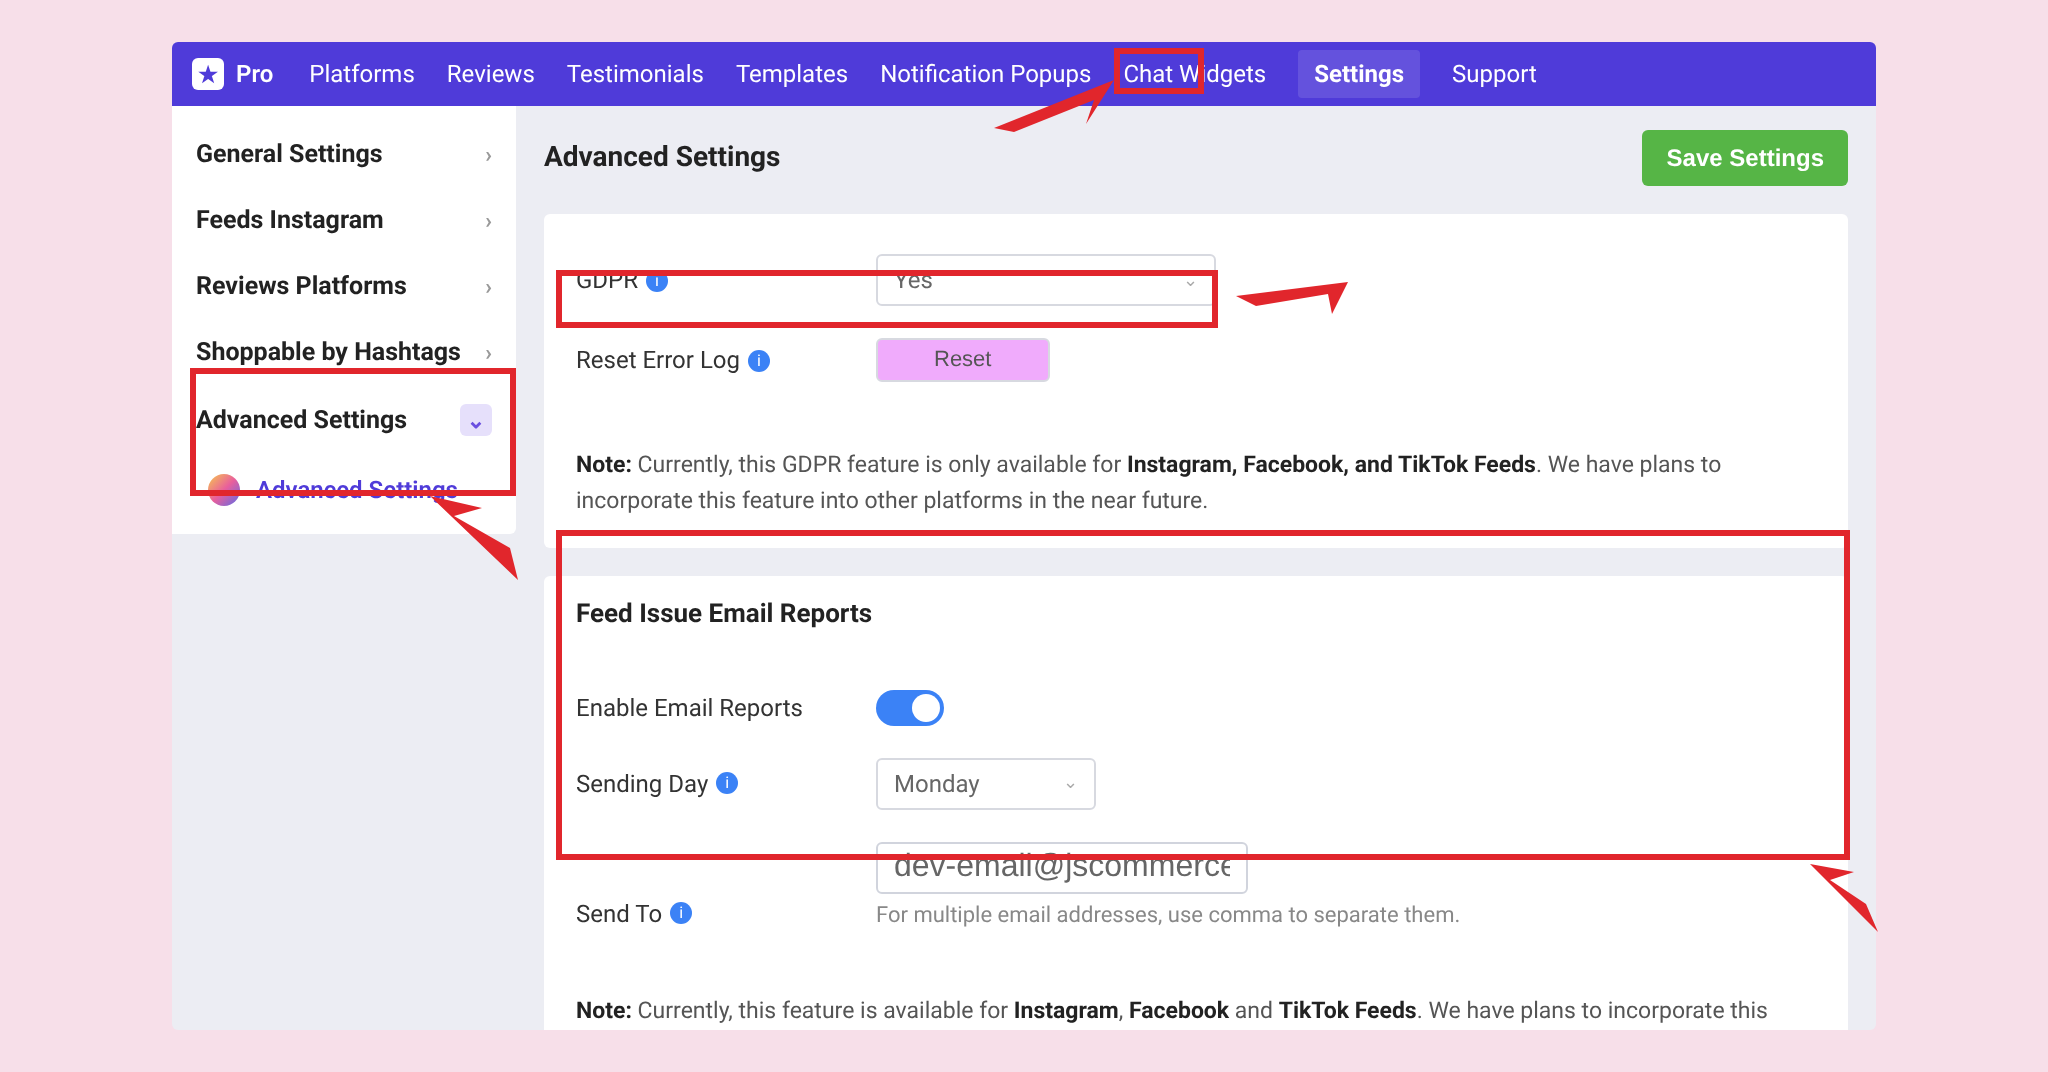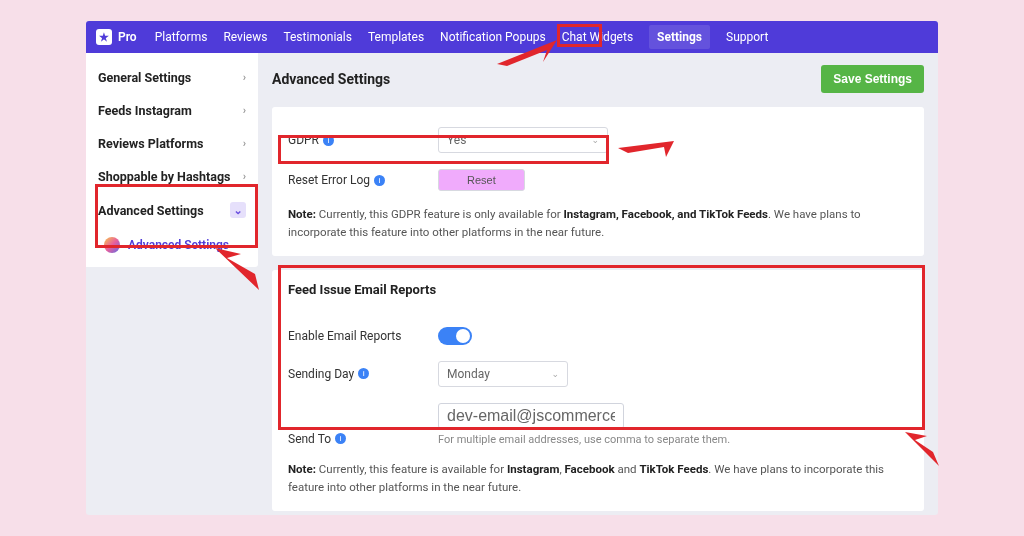--- a/index.html
+++ b/index.html
@@ -136,7 +136,7 @@
     border-radius: 3px; font-size: 11px; color: #555; cursor: pointer;
   }
   .note {
-    font-size: 11.5px; color: #555; margin-top: 6px; line-height: 1.6;
+    font-size: 11.5px; color: #555; margin-top: 24px; line-height: 1.6;
   }
   .note b { color: #222; }
   .section-title {

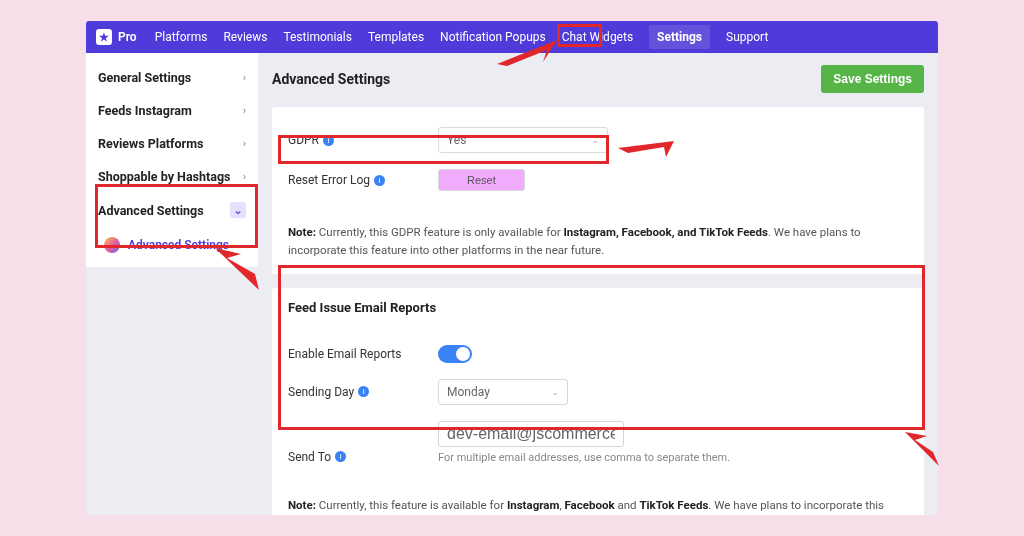--- a/index.html
+++ b/index.html
@@ -255,7 +255,7 @@
             <span>Sending Day</span>
             <span class="info-icon">i</span>
           </div>
-          <div class="select" style="width:130px">
+          <div class="select" style="width:110px">
             <span>Monday</span>
             <span class="car">⌄</span>
           </div>

